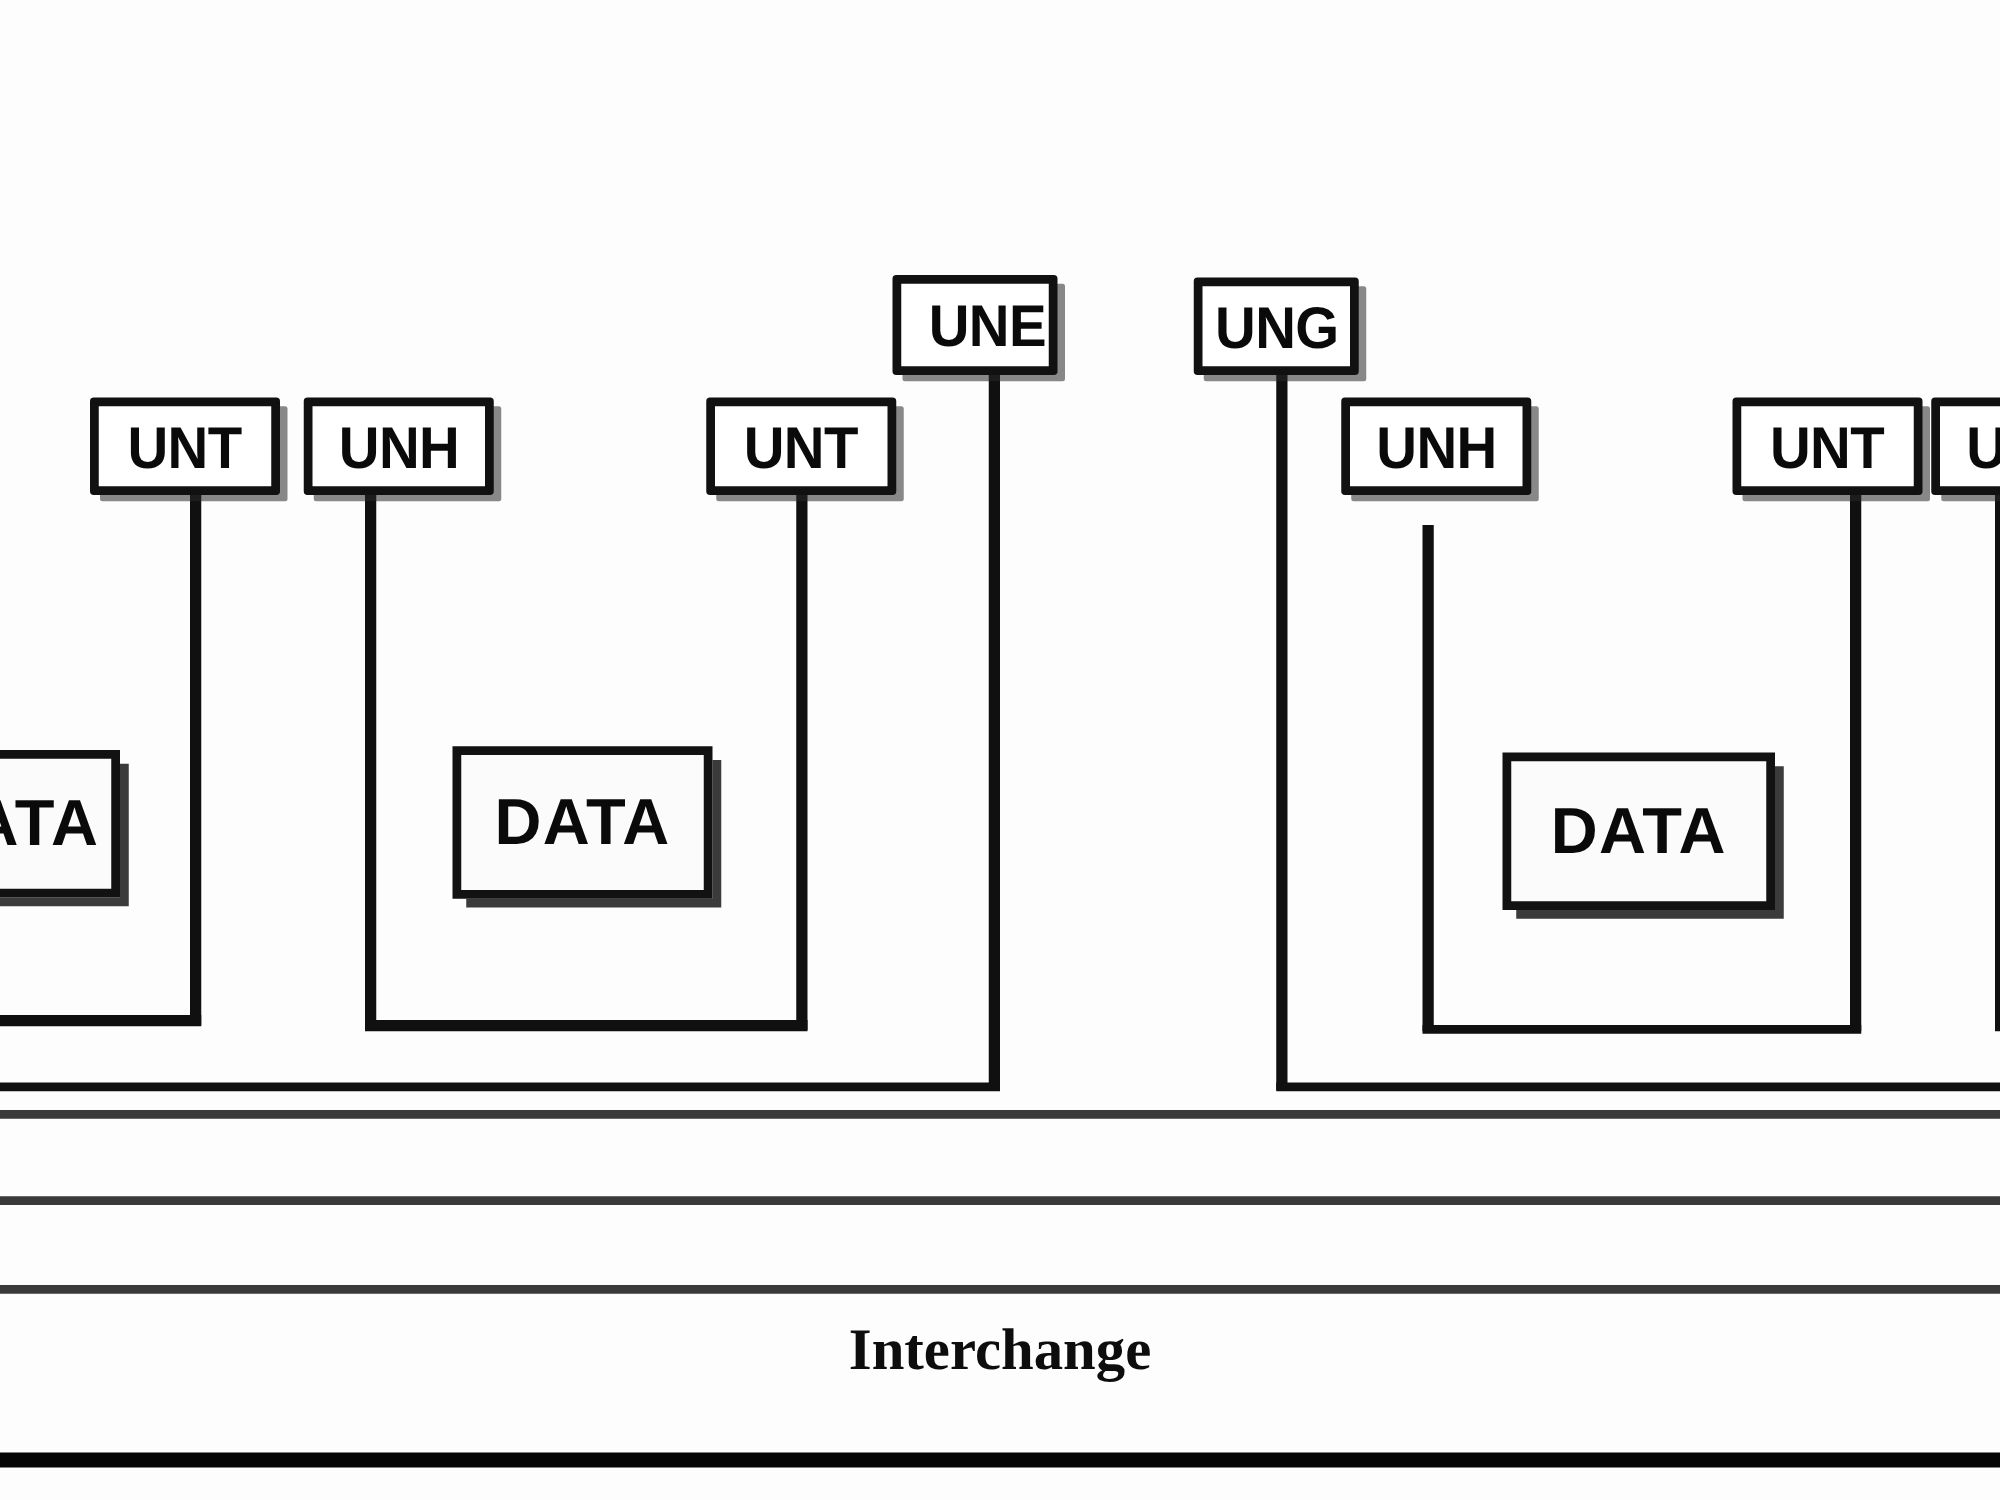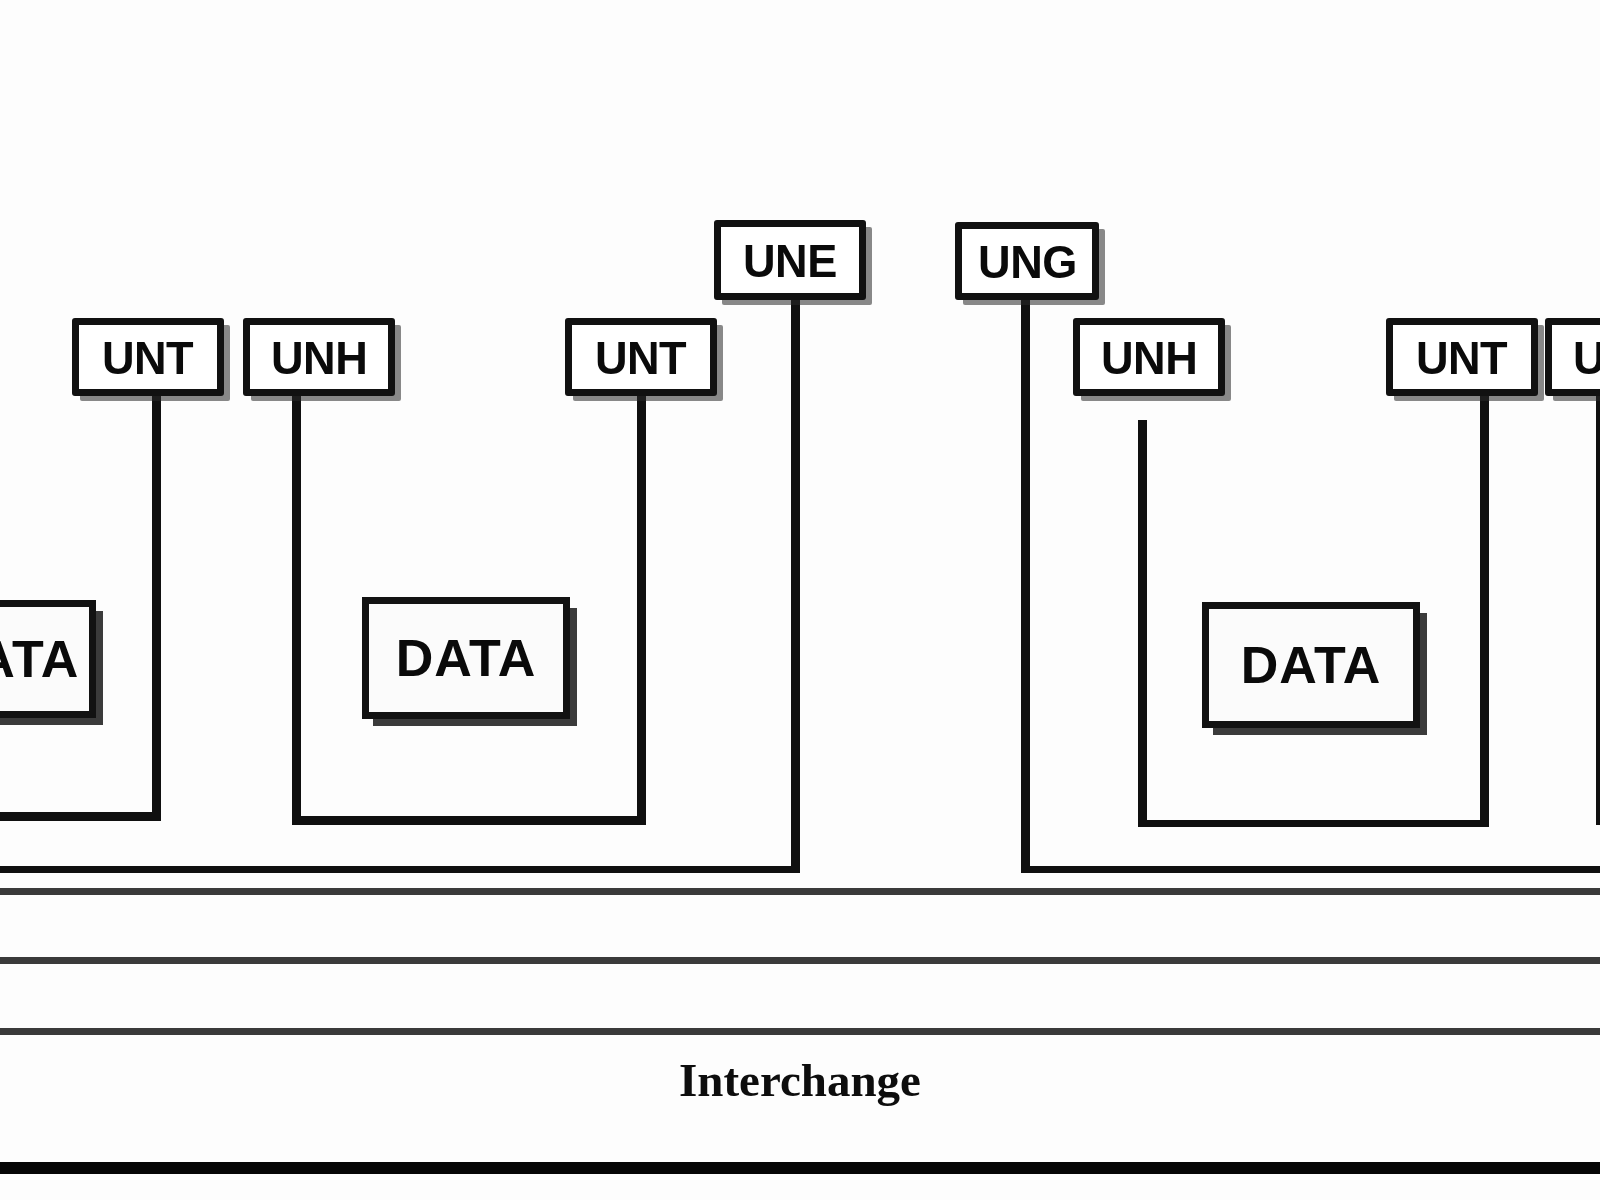--- a/index.html
+++ b/index.html
@@ -154,7 +154,7 @@
       <div class="seg" style="left: 565px; top: 318px; width: 152px; height: 78px;">
         <span class="lbl">UNT</span>
       </div>
-      <div class="seg" style="left: 714px; top: 220px; width: 152px; height: 80px;">
+      <div class="seg" style="left: 714px; top: 220px; width: 132px; height: 80px; justify-content: flex-end;">
         <span class="lbl">UNE</span>
       </div>
       <div class="seg" style="left: 955px; top: 222px; width: 144px; height: 78px;">

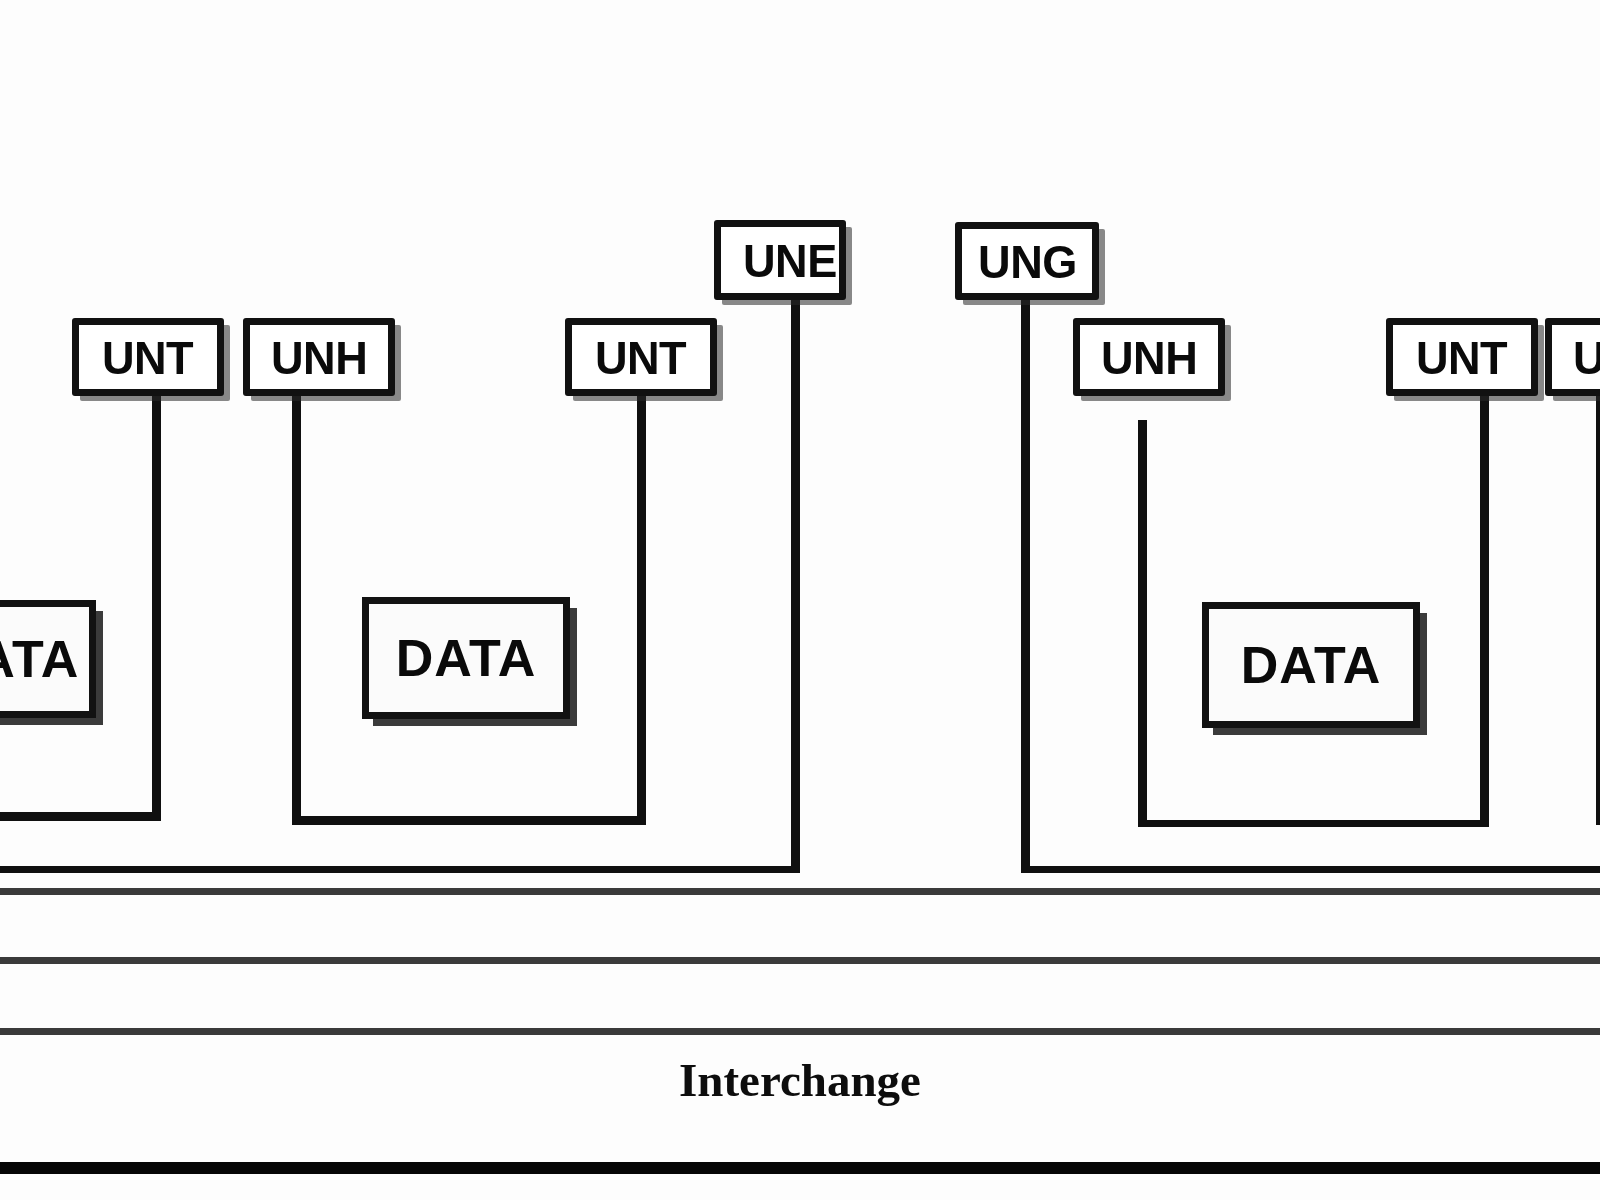--- a/index.html
+++ b/index.html
@@ -157,7 +157,7 @@
       <div class="seg" style="left: 714px; top: 220px; width: 132px; height: 80px; justify-content: flex-end;">
         <span class="lbl">UNE</span>
       </div>
-      <div class="seg" style="left: 955px; top: 222px; width: 144px; height: 78px;">
+      <div class="seg" style="left: 955px; top: 222px; width: 132px; height: 78px;">
         <span class="lbl">UNG</span>
       </div>
       <div class="seg" style="left: 1073px; top: 318px; width: 152px; height: 78px;">

